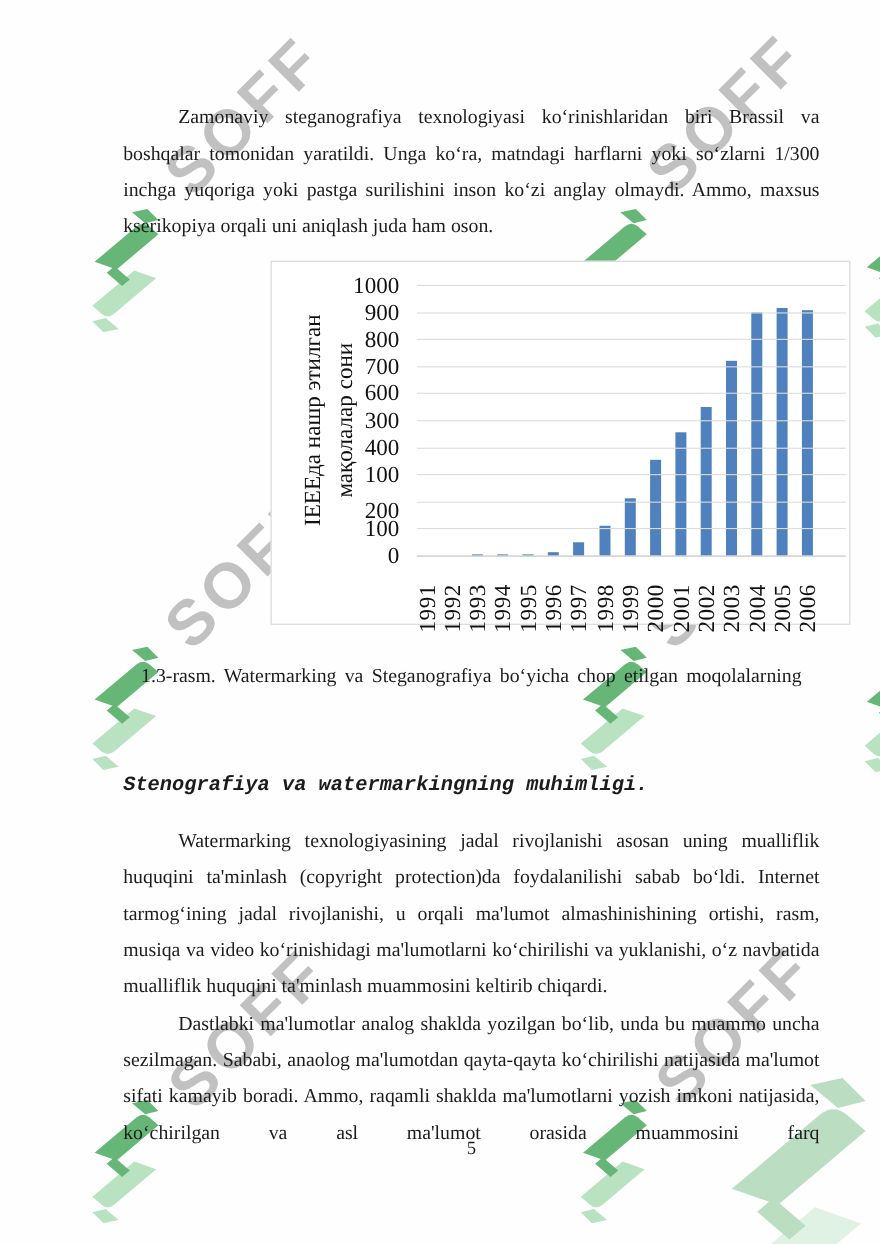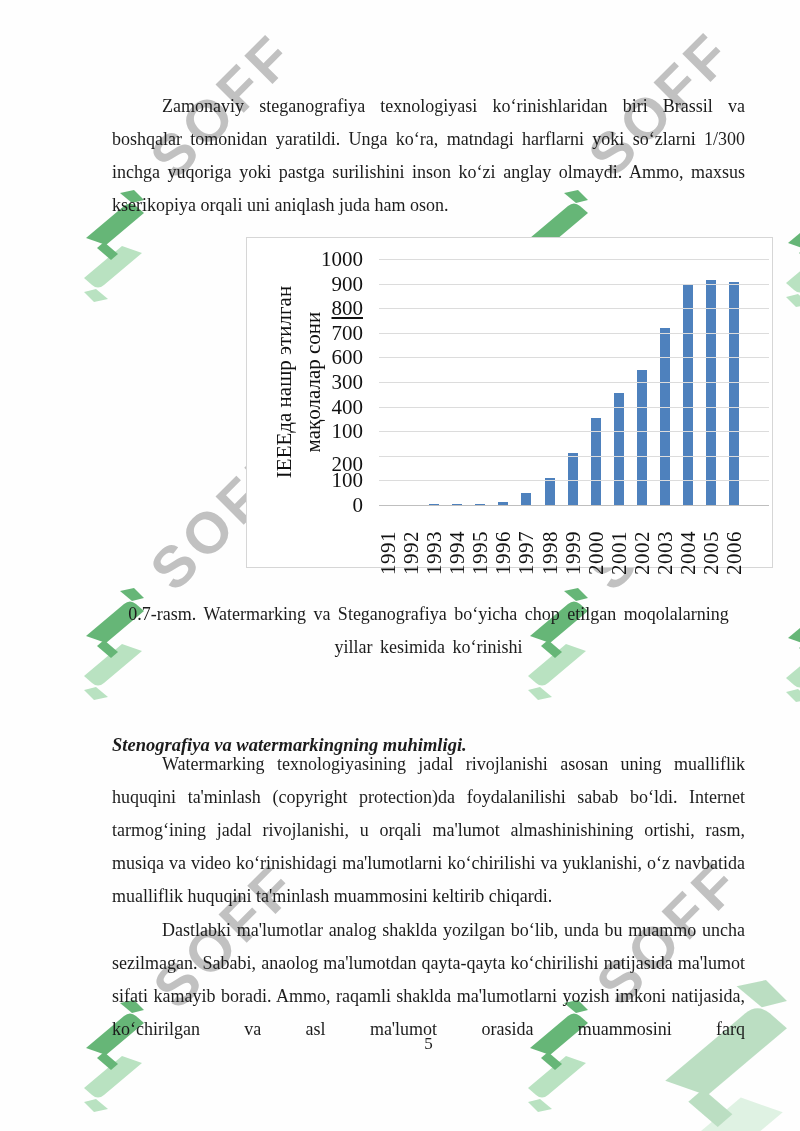--- a/index.html
+++ b/index.html
@@ -181,7 +181,7 @@
         <div class="gridline" style="left: 132px; top: 94.8px; width: 390px;"></div>
         <div class="ytick" style="width: 116px; top: 82.8px;">700</div>
         <div class="gridline" style="left: 132px; top: 70.2px; width: 390px;"></div>
-        <div class="ytick" style="width: 116px; top: 58.2px; text-decoration: underline;">800</div>
+        <div class="ytick" style="width: 116px; top: 58.2px;">800</div>
         <div class="gridline" style="left: 132px; top: 45.6px; width: 390px;"></div>
         <div class="ytick" style="width: 116px; top: 34px;">900</div>
         <div class="gridline" style="left: 132px; top: 21px; width: 390px;"></div>

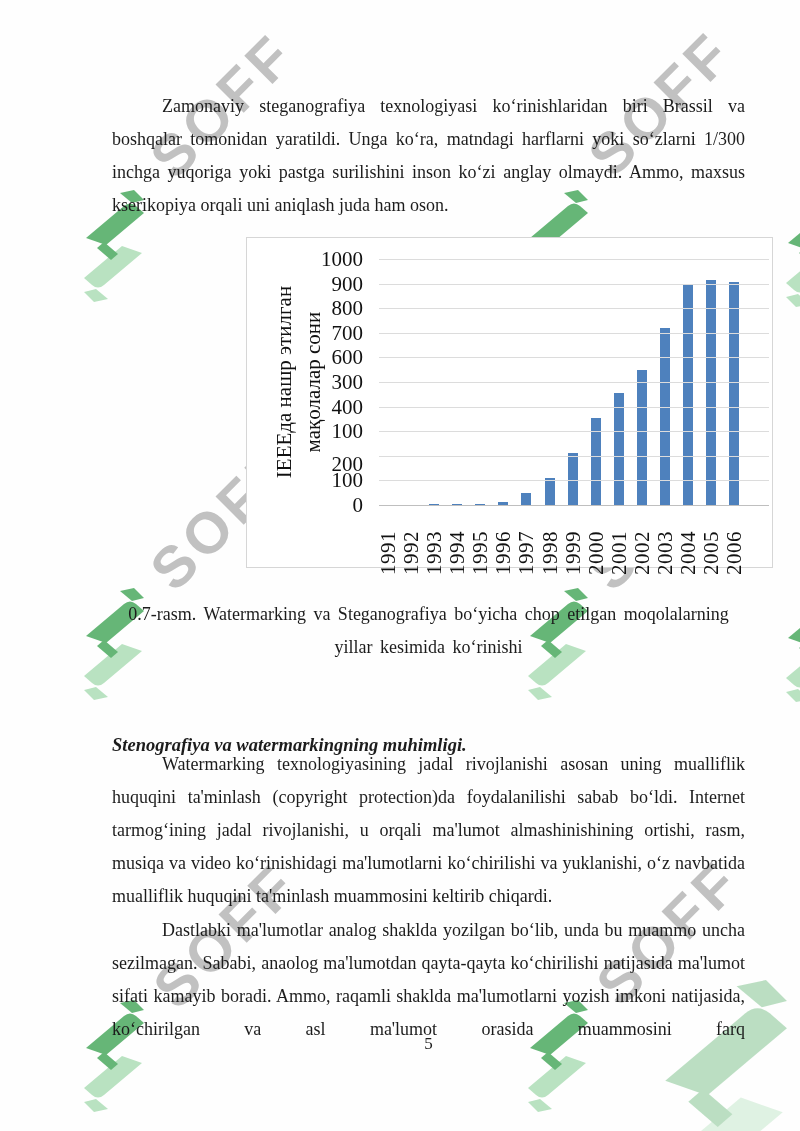--- a/index.html
+++ b/index.html
@@ -205,7 +205,7 @@
       </div>
 
     <div class="caption">
-      <div>0.7-rasm. Watermarking va Steganografiya boʻyicha chop etilgan moqolalarning</div>
+      <div>1.3-rasm. Watermarking va Steganografiya boʻyicha chop etilgan moqolalarning</div>
       <div>yillar kesimida koʻrinishi</div>
     </div>
 

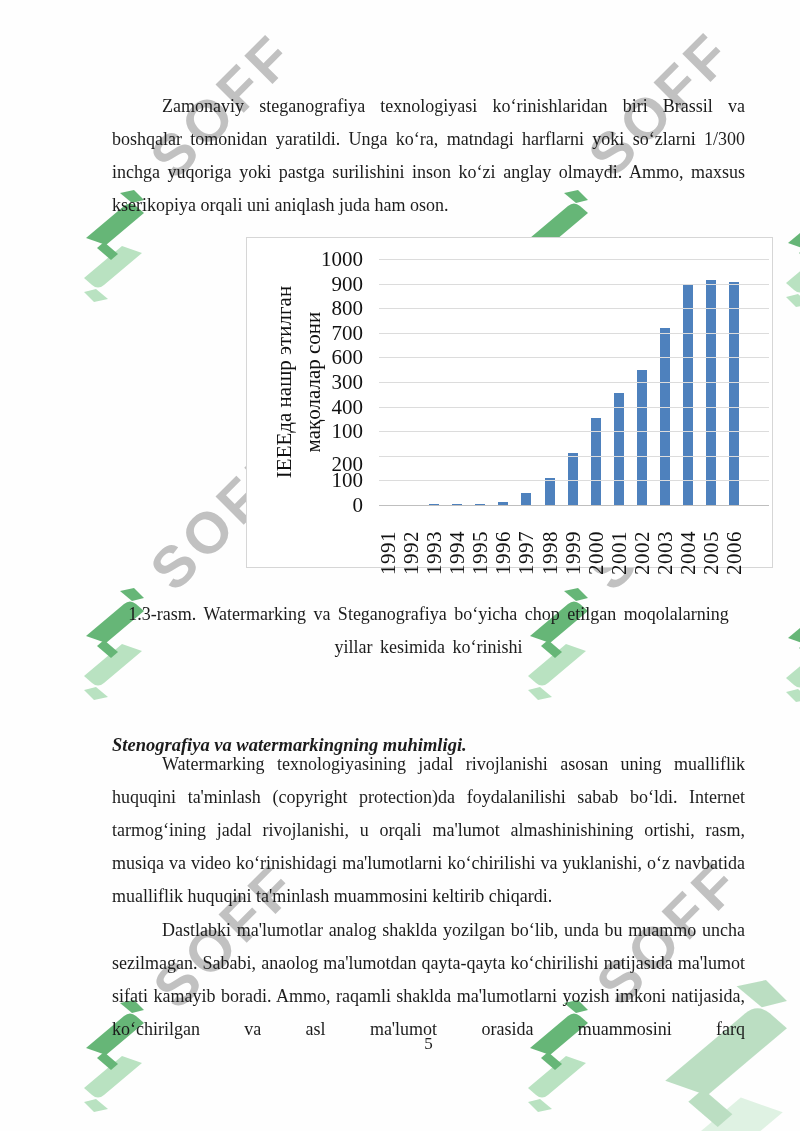--- a/index.html
+++ b/index.html
@@ -206,7 +206,6 @@
 
     <div class="caption">
       <div>1.3-rasm. Watermarking va Steganografiya boʻyicha chop etilgan moqolalarning</div>
-      <div>yillar kesimida koʻrinishi</div>
     </div>
 
     <div class="heading">Stenografiya va watermarkingning muhimligi.</div>

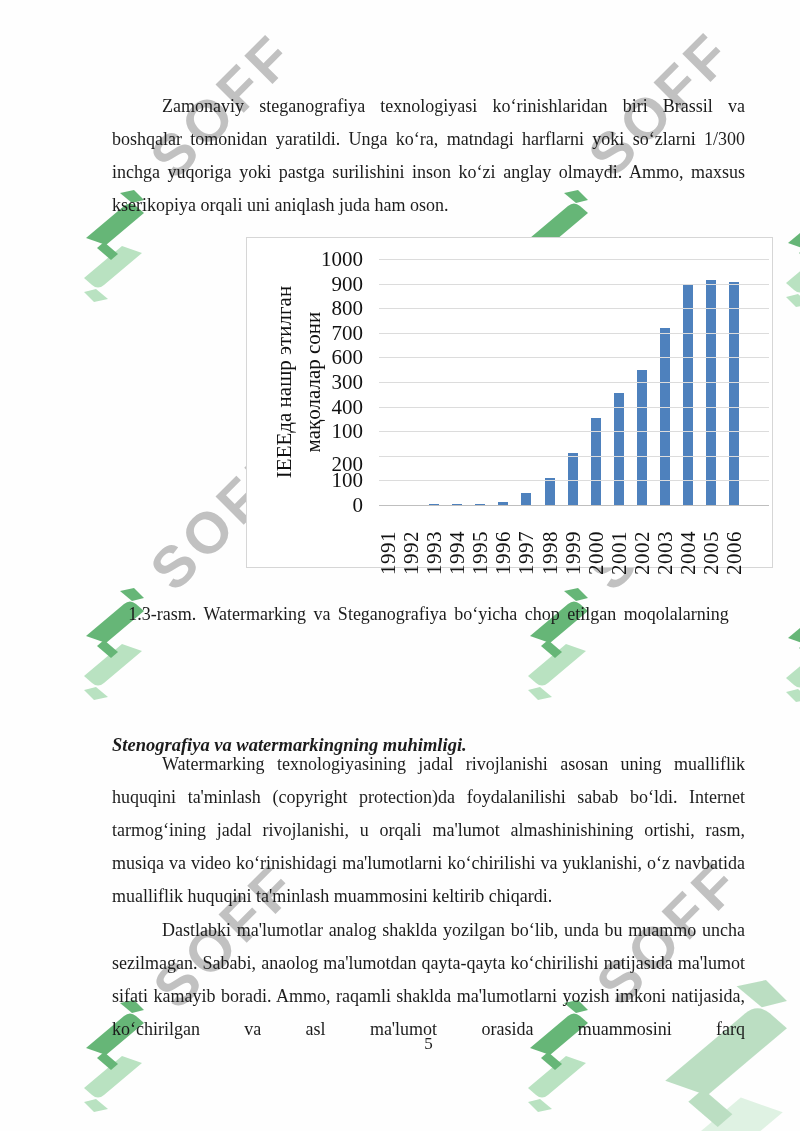--- a/index.html
+++ b/index.html
@@ -31,8 +31,8 @@
     font-size:18px;line-height:33px;text-align:center;word-spacing:3px;
   }
   .heading{
-    position:absolute;left:112px;width:633px;top:735px;
-    font-size:18.5px;font-weight:bold;font-style:italic;
+    position:absolute;left:112px;width:633px;top:703px;
+    font-size:18.5px;font-weight:bold;font-style:italic;font-family:Liberation Mono, monospace;
   }
   .pagenum{
     position:absolute;left:112px;width:633px;top:1034px;

